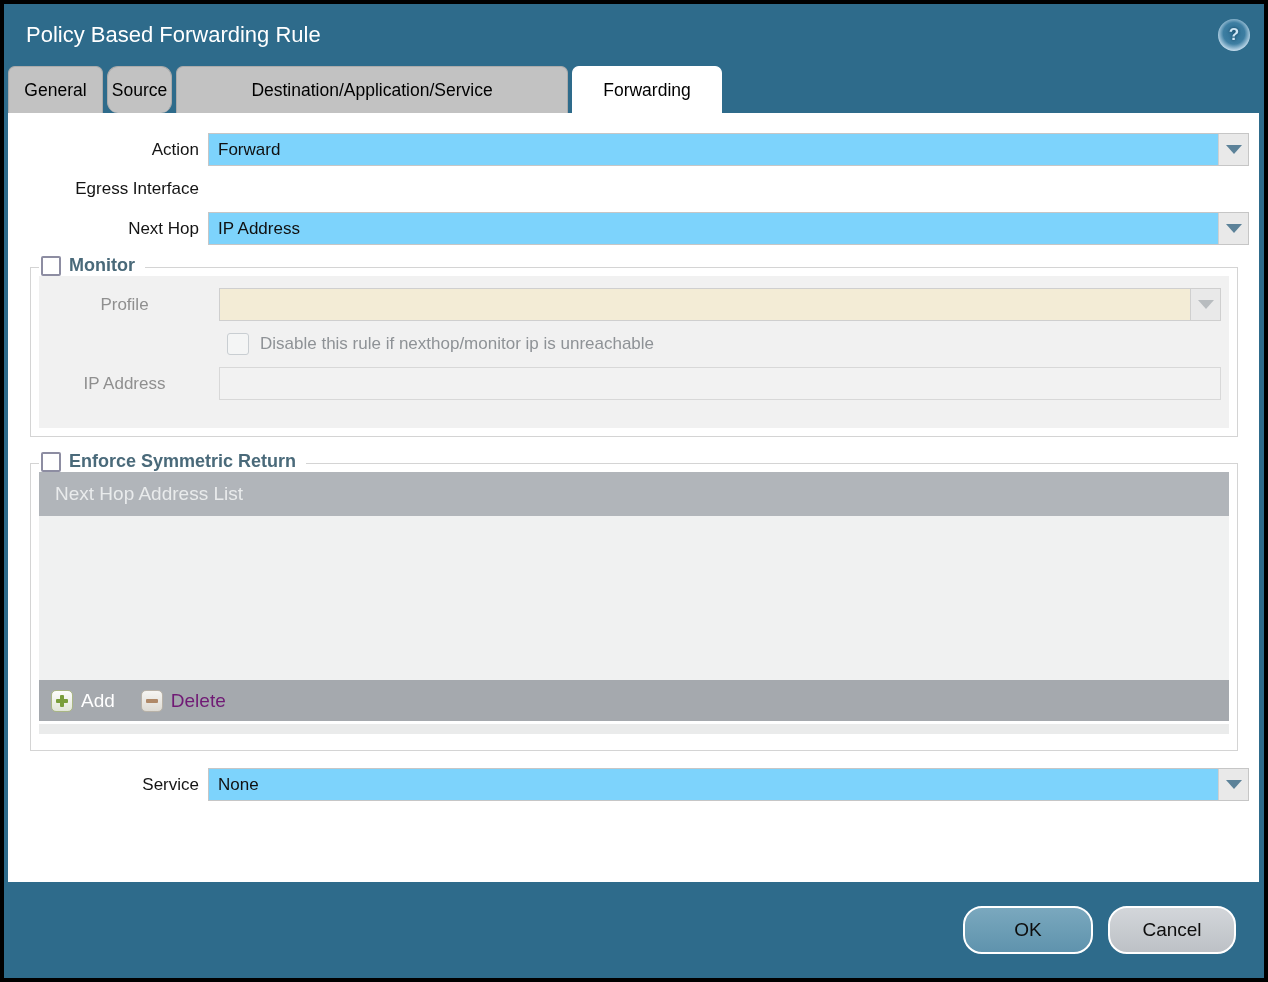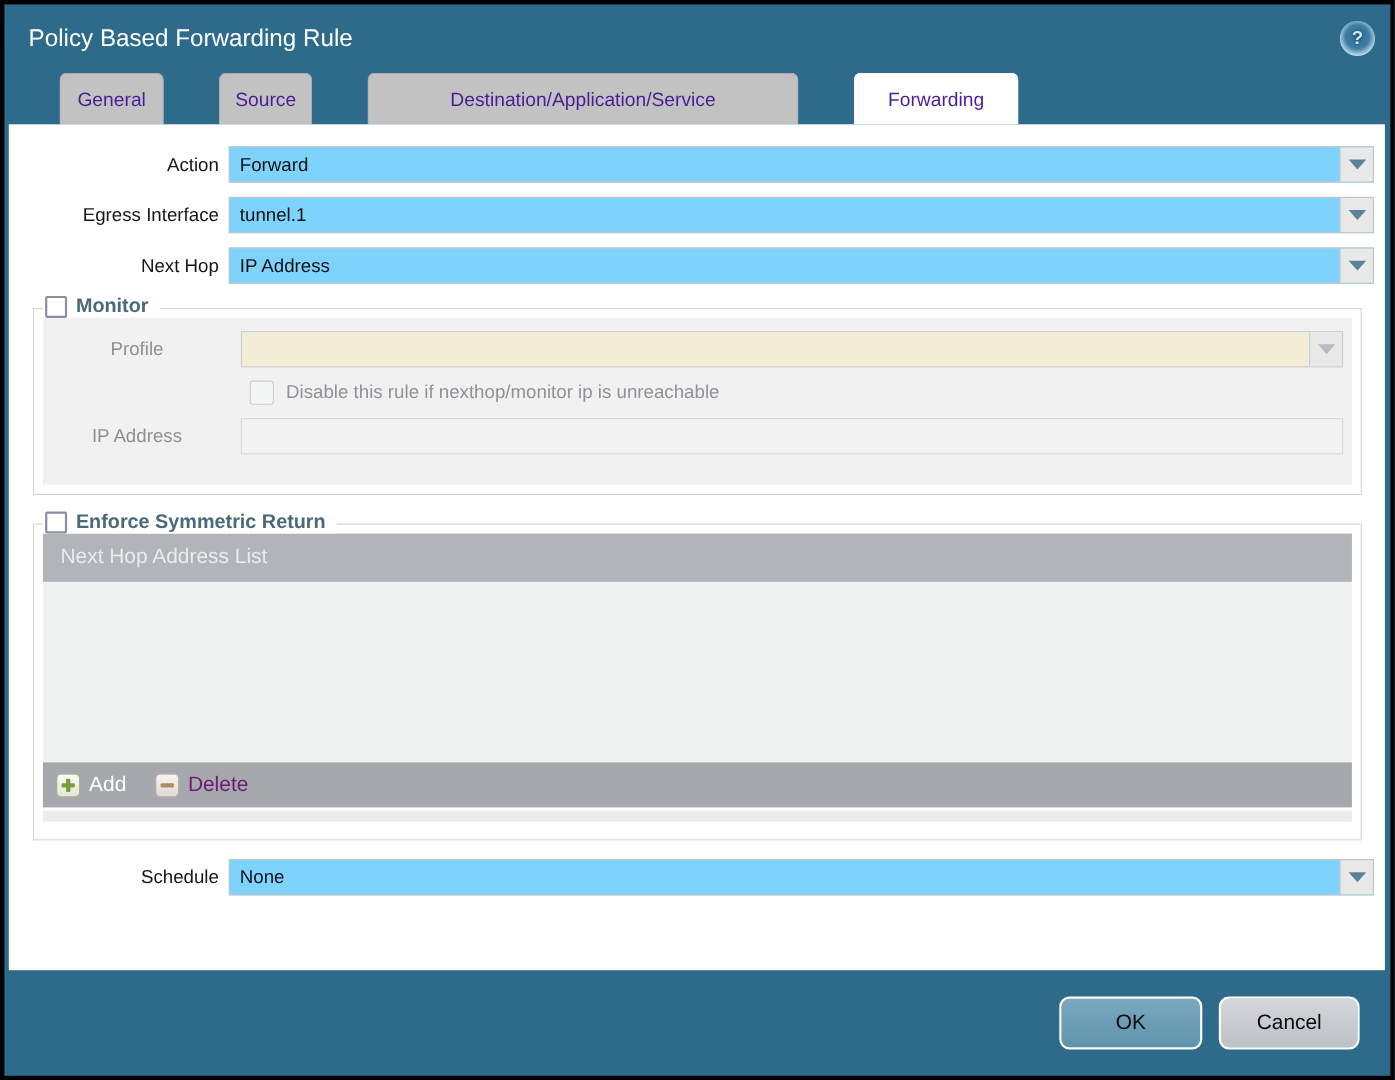--- a/index.html
+++ b/index.html
@@ -38,12 +38,11 @@
     border: 1px solid #ABABAB;
     border-bottom: none;
     border-radius: 7px 7px 0 0;
-    color: #4c1d95;
+    color: #000000;
     font-size: 17.5px;
     display: flex; align-items: center; justify-content: center;
     padding: 0 10px;
     cursor: pointer;
-    margin-left: 46px;
   }
   .tab.t-general { width: 95px; }
   .tab.t-source { width: 85px; }

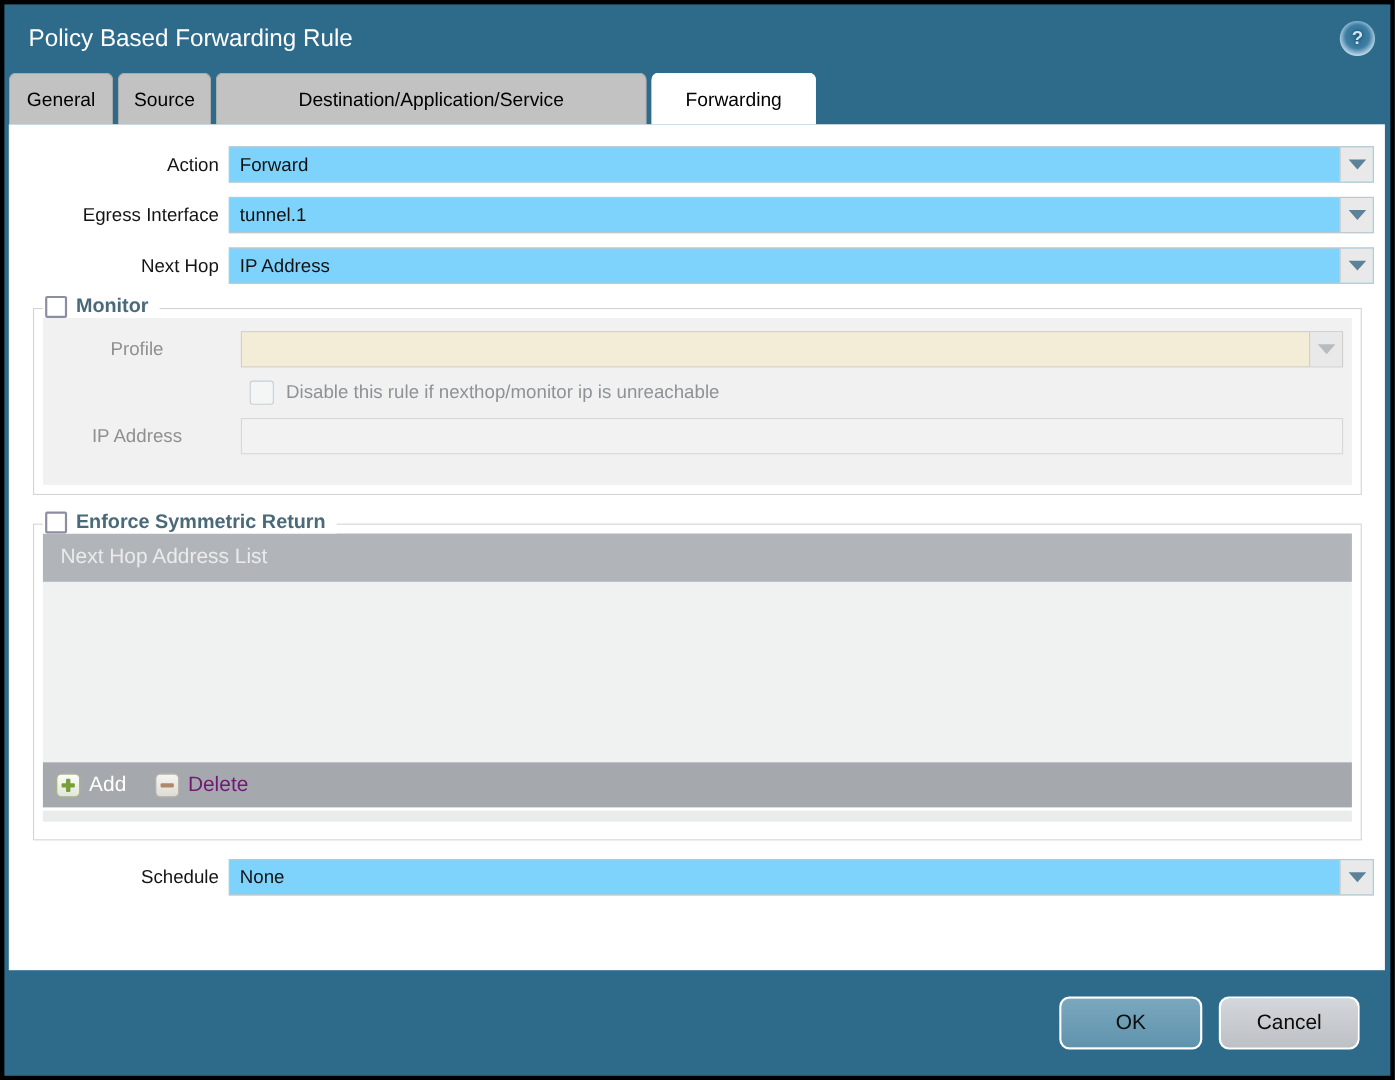--- a/index.html
+++ b/index.html
@@ -45,7 +45,7 @@
     cursor: pointer;
   }
   .tab.t-general { width: 95px; }
-  .tab.t-source { width: 85px; }
+  .tab.t-source { width: 65px; border-radius: 11px; }
   .tab.t-dest { width: 392px; }
   .tab.t-forwarding { width: 150px; background: #fff; border-color: #fff; position: relative; z-index: 2; }
 

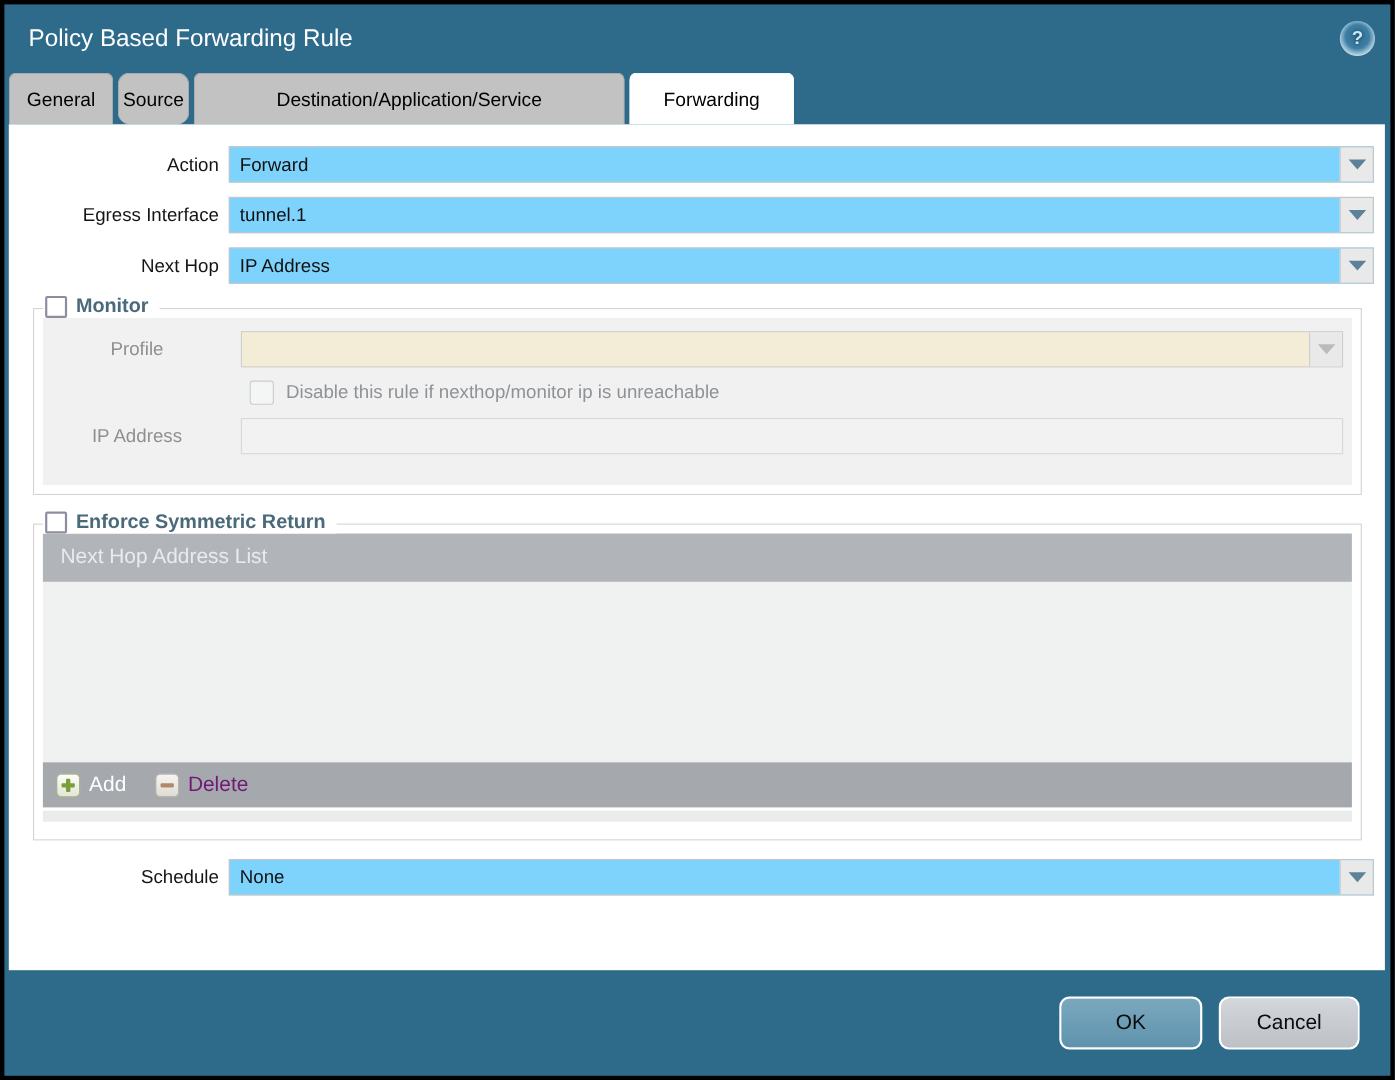--- a/index.html
+++ b/index.html
@@ -207,12 +207,6 @@
 
     <div class="row">
       <span class="lbl">Egress Interface</span>
-      <div class="combo">
-        <span class="combo-val">tunnel.1</span>
-        <span class="combo-btn">
-            <span class="tri"></span>
-          </span>
-      </div>
     </div>
 
     <div class="row">

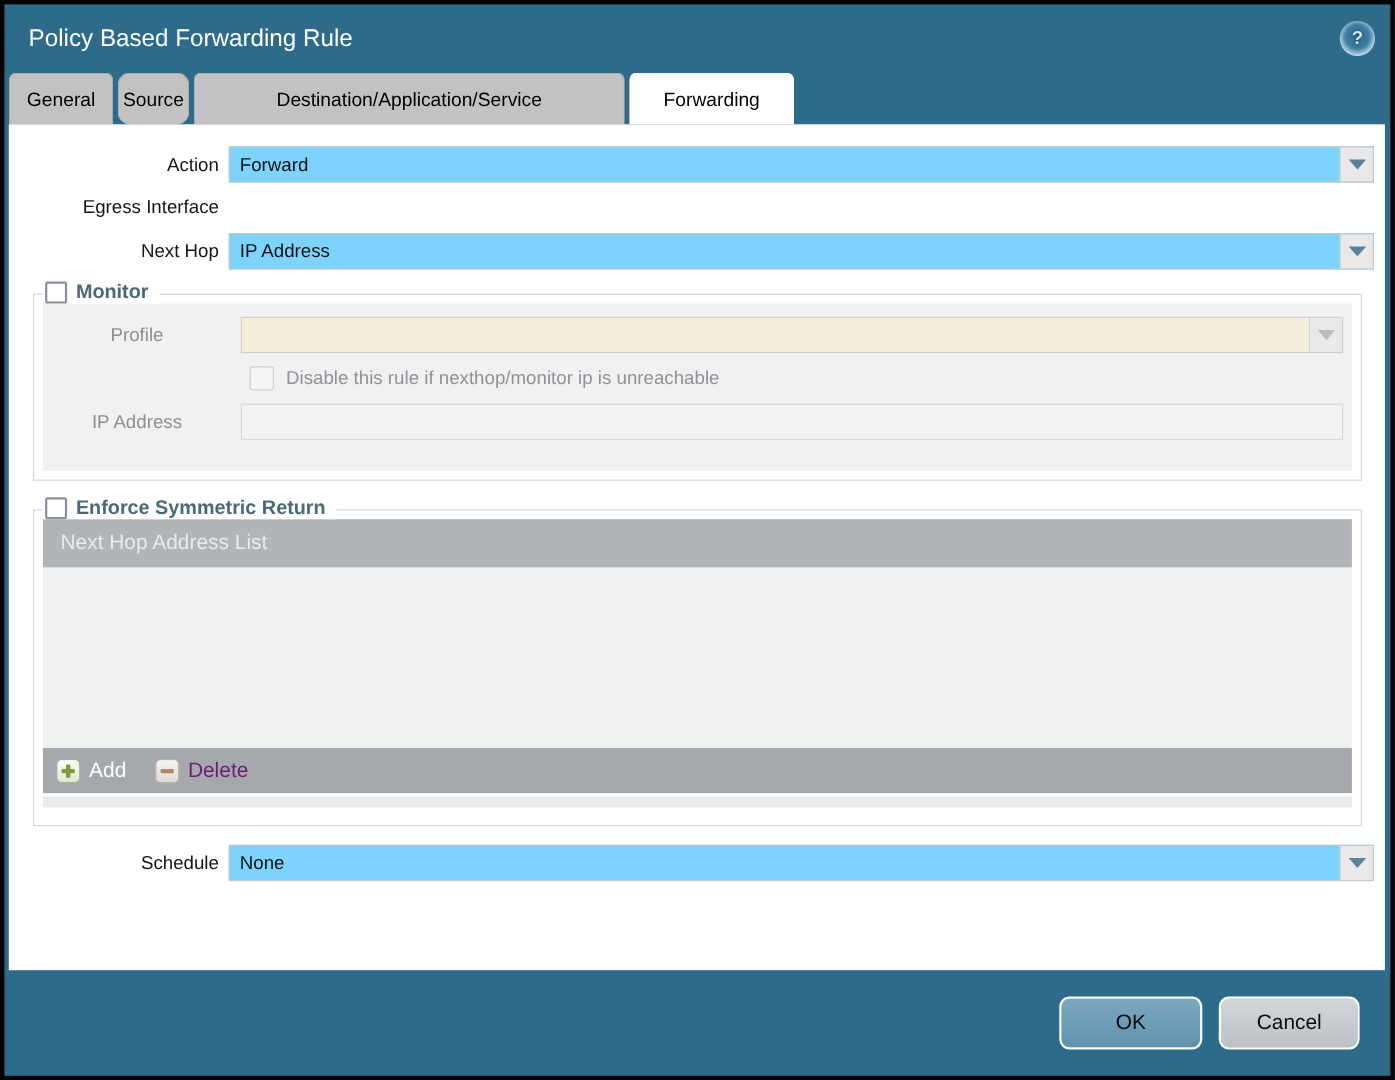--- a/index.html
+++ b/index.html
@@ -276,7 +276,7 @@
     </div>
 
     <div class="row sched-row">
-      <span class="lbl">Schedule</span>
+      <span class="lbl">Service</span>
       <div class="combo">
         <span class="combo-val">None</span>
         <span class="combo-btn">

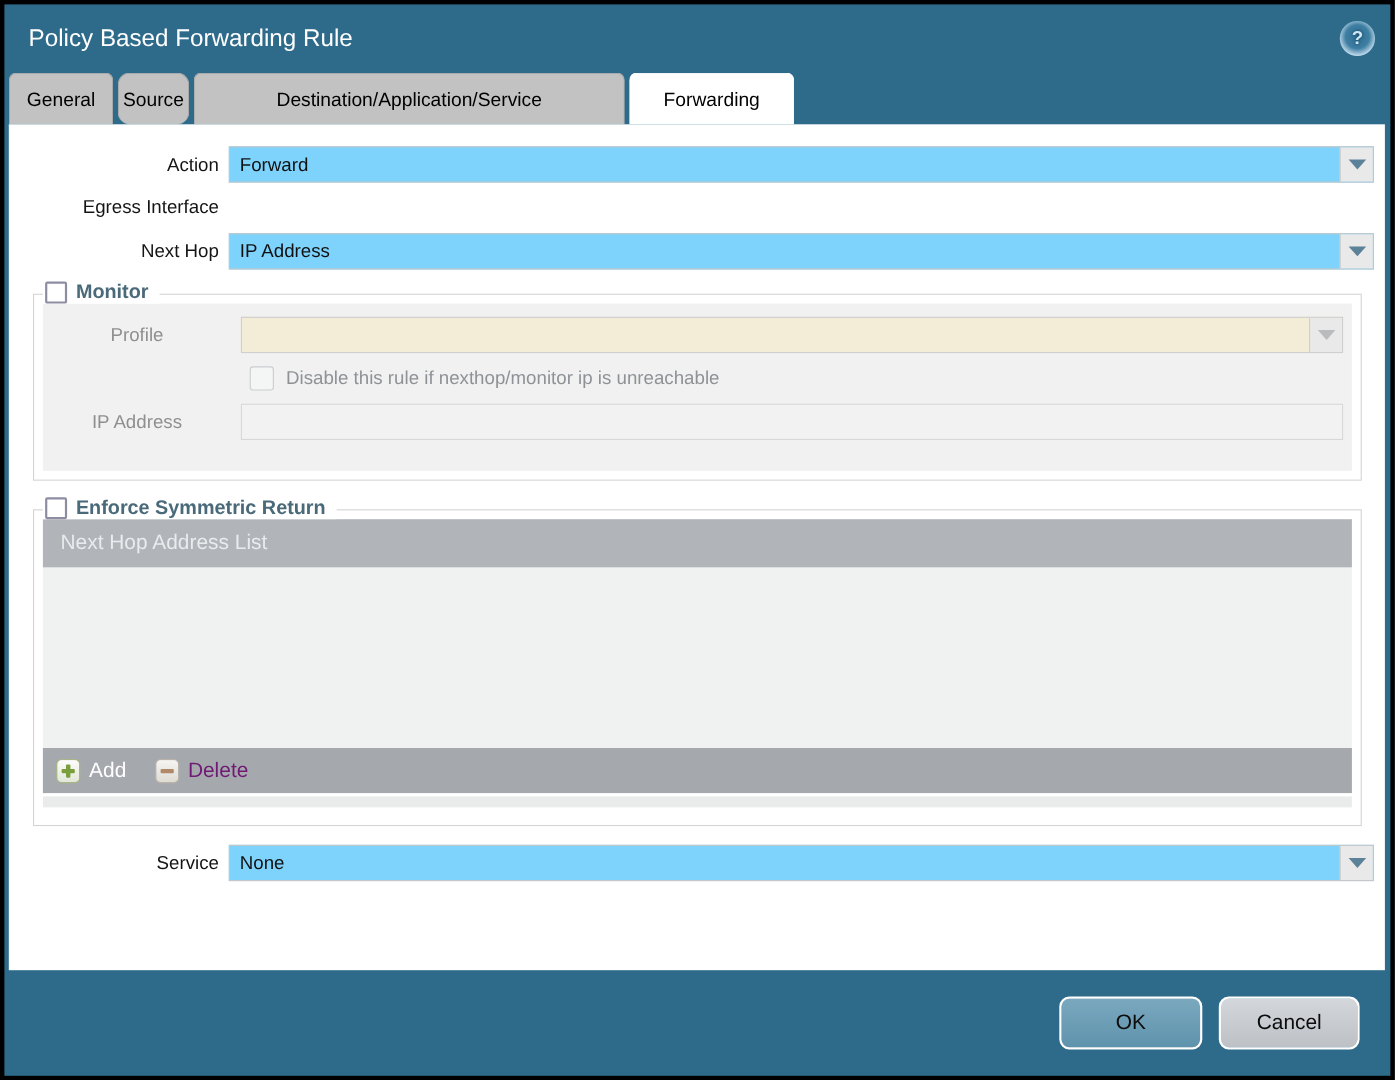--- a/index.html
+++ b/index.html
@@ -166,7 +166,7 @@
     gap: 15px; padding-right: 28px;
   }
   .btn {
-    height: 48px; border-radius: 9px;
+    height: 48px; border-radius: 19px;
     border: 2px solid #fff;
     font-size: 19px; color: #0d0d0d;
     display: flex; align-items: center; justify-content: center;

